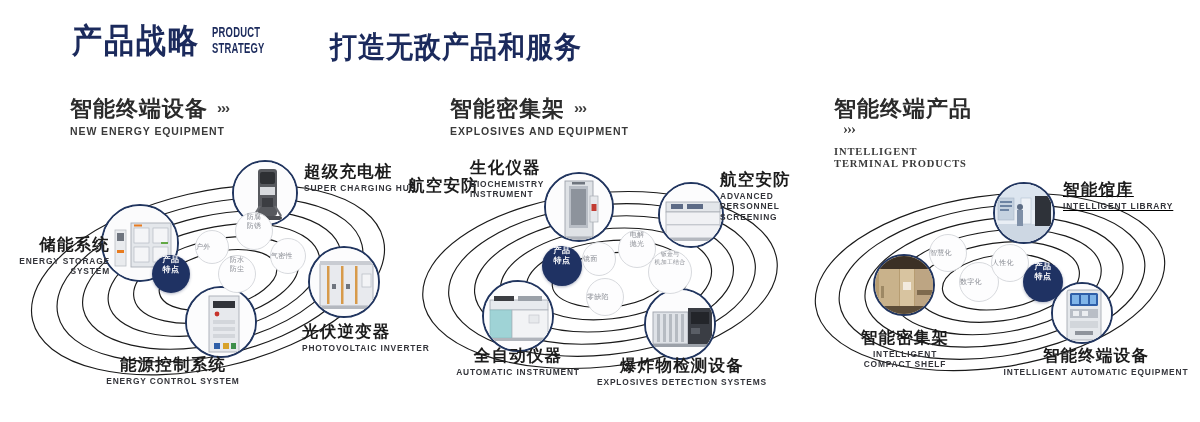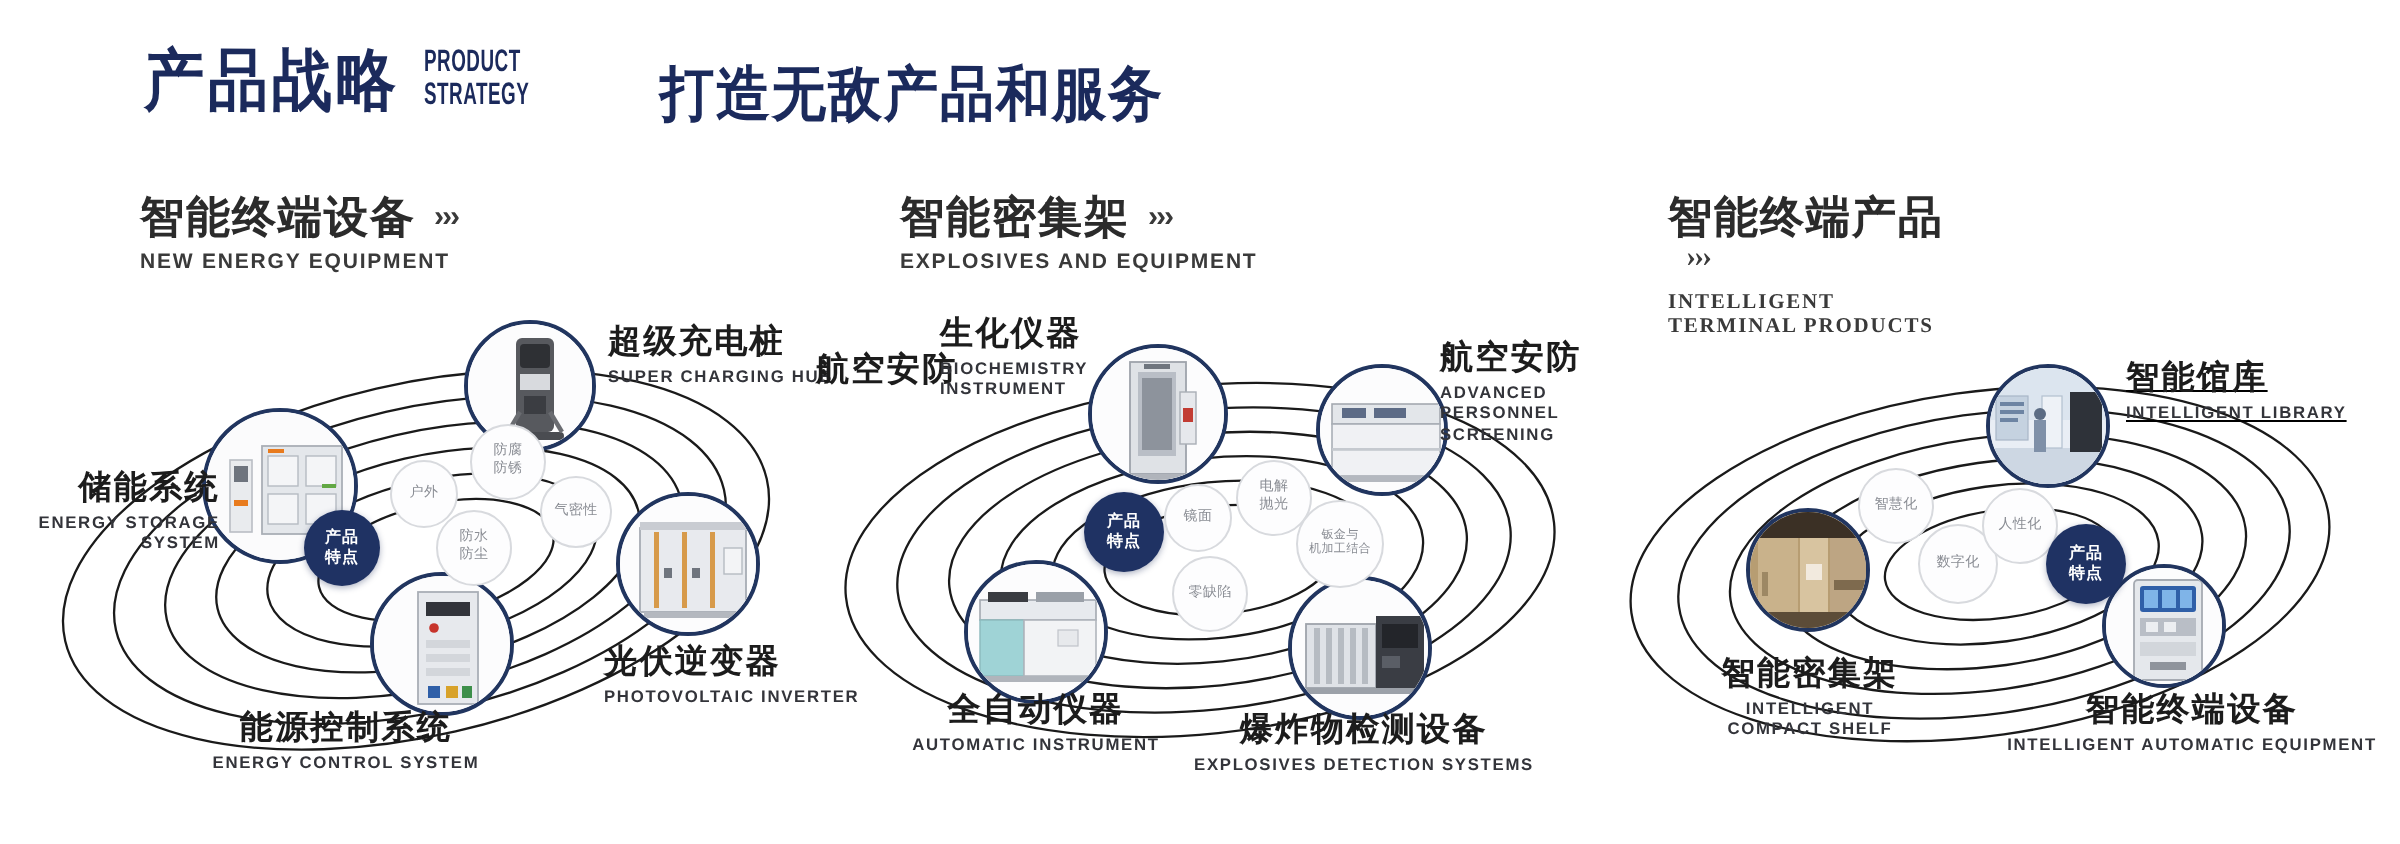--- a/index.html
+++ b/index.html
@@ -64,7 +64,7 @@
   .kw {
     position: absolute; border-radius: 50%;
     border: 1px solid #d8dade; background: #fdfdfe;
-    display: flex; align-items: center; justify-content: center;
+    display: flex; align-items: center; 
     text-align: center; color: #8a8d94;
     font-size: 7px; line-height: 1.25; letter-spacing: 0.2px;
   }

